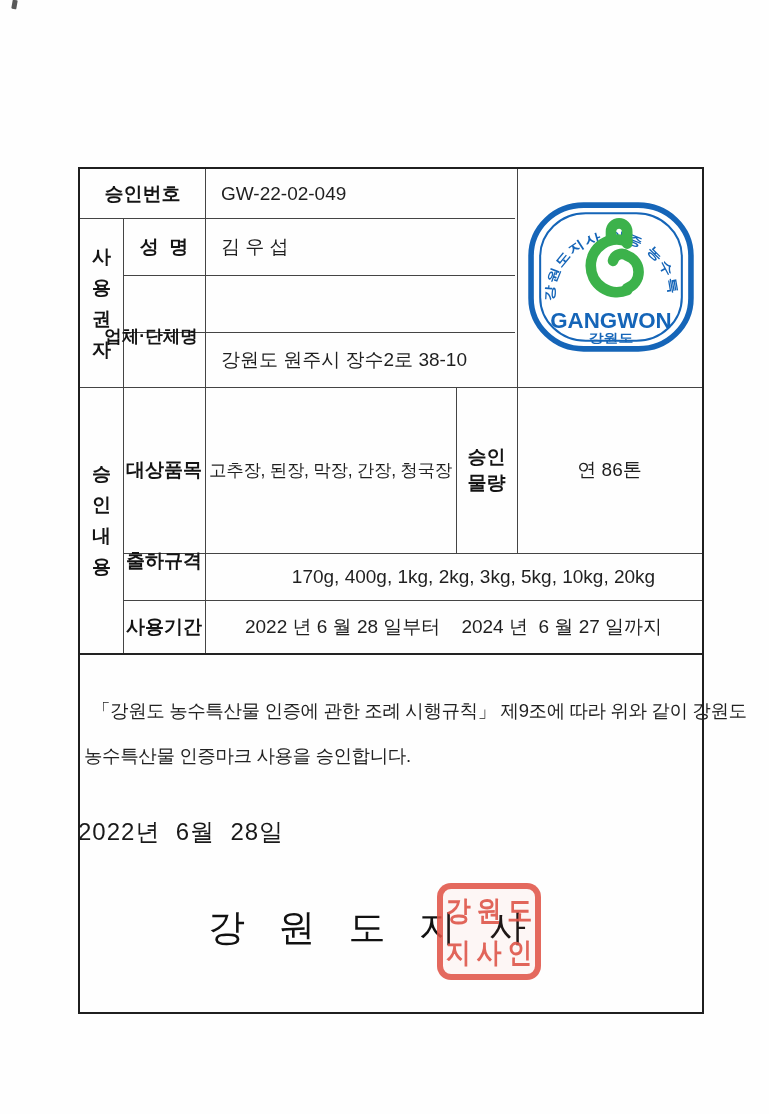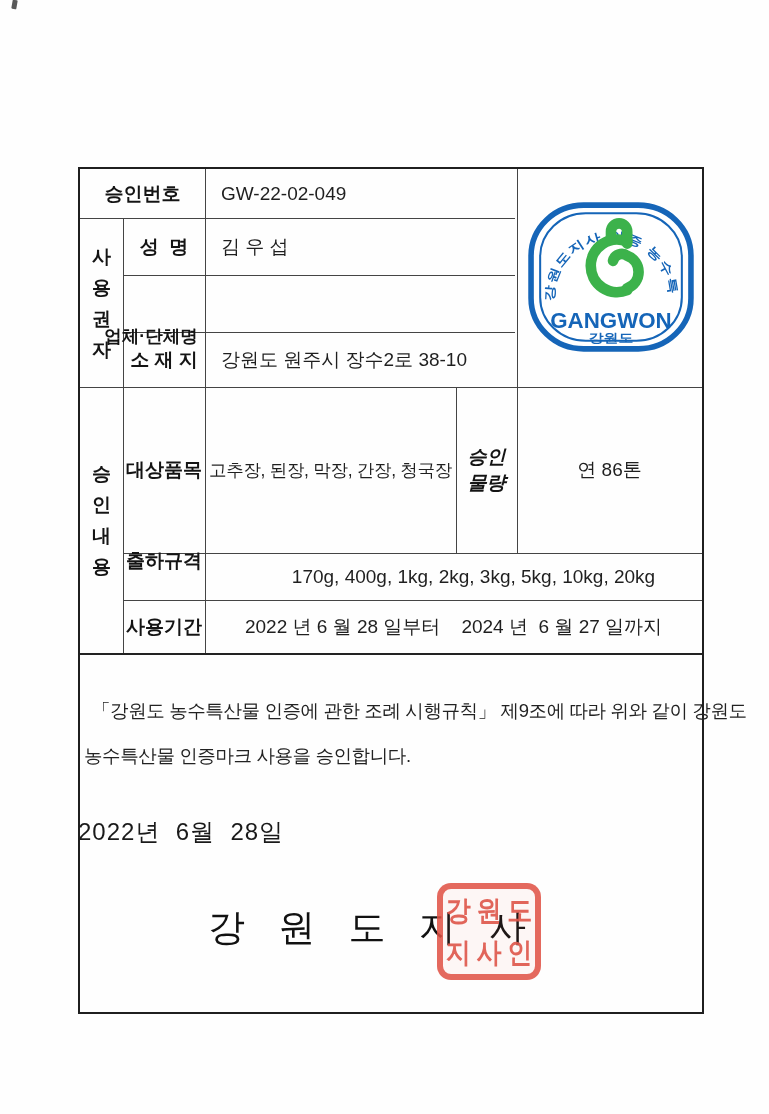--- a/index.html
+++ b/index.html
@@ -83,7 +83,6 @@
 
     <div class="cell lbl" style="left:30px;top:106px;width:82px;height:57px;font-size:17.5px;margin-top:32px;">업체·단체명</div>
 
-    <div class="cell lbl" style="left:43px;top:163px;width:82px;height:55px;">소 재 지</div>
     <div class="cell val" style="left:125px;top:163px;width:312px;height:55px;">강원도 원주시 장수2로 38-10</div>
 
     <div class="cell vert" style="left:0;top:218px;width:43px;height:266px;">

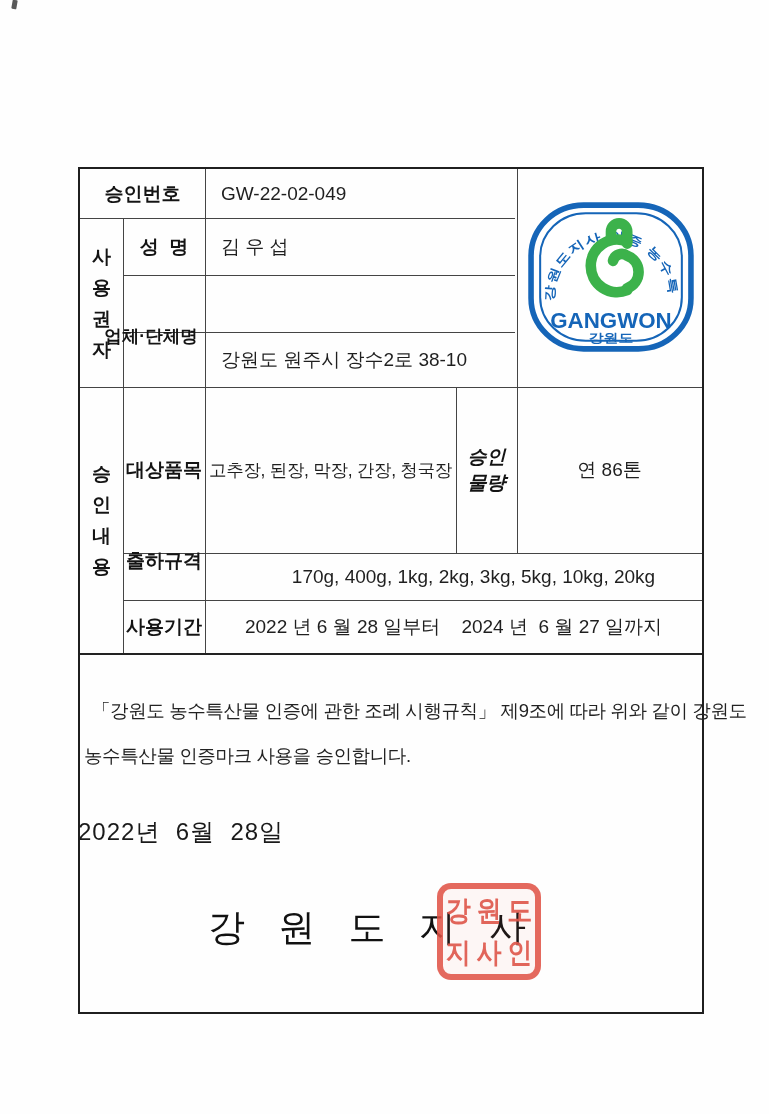--- a/index.html
+++ b/index.html
@@ -25,7 +25,7 @@
   .val{font-size:19px;padding-left:16px;white-space:pre;}
   .val.center{justify-content:center;padding-left:0;text-align:center;}
   .vert{flex-direction:column;justify-content:center;gap:5px;font-weight:bold;font-size:19px;color:#141414;}
-  .two-line{flex-direction:column;line-height:26px;font-style:italic;}
+  .two-line{flex-direction:column;line-height:26px;}
   .items-val{font-size:17.5px;letter-spacing:-0.3px;}
   .statement{position:absolute;left:92px;top:688px;width:600px;font-size:18.5px;
     line-height:45px;letter-spacing:-0.4px;color:#222;}

